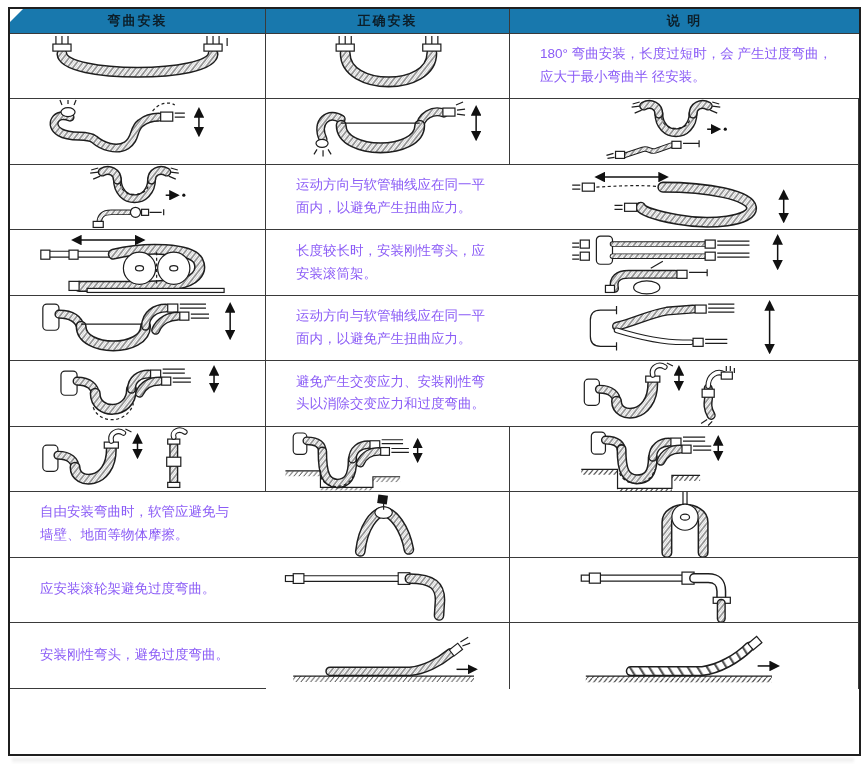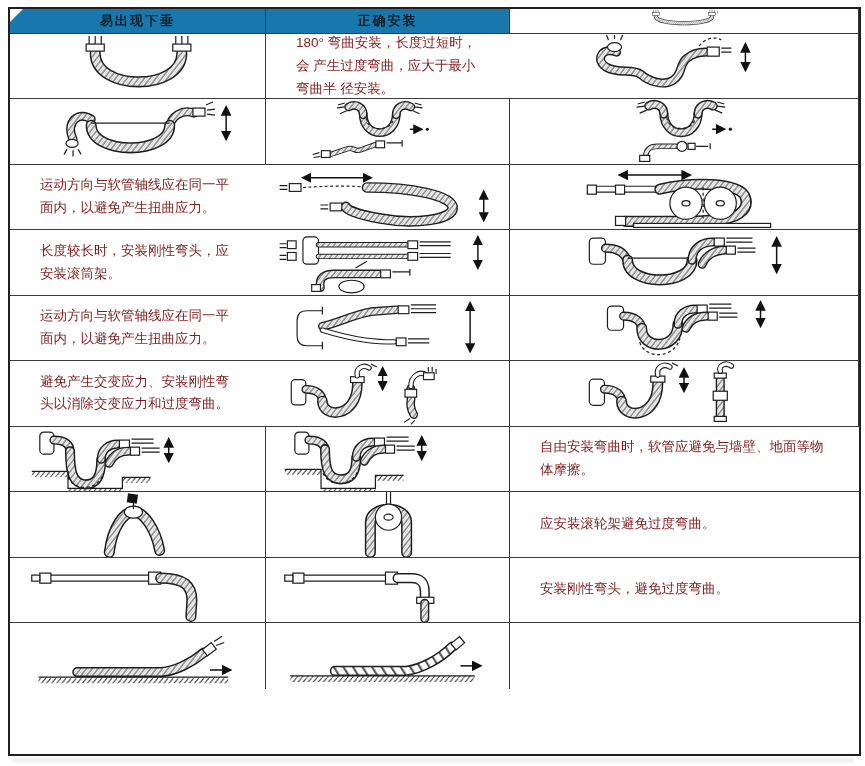--- a/index.html
+++ b/index.html
@@ -85,7 +85,7 @@
   <div class="notch"></div>
 
   <div class="cell hd">
-      <span>易出现下垂</span>
+      <span>弯曲安装</span>
     </div>
   <div class="cell hd">
       <span>正确安装</span>

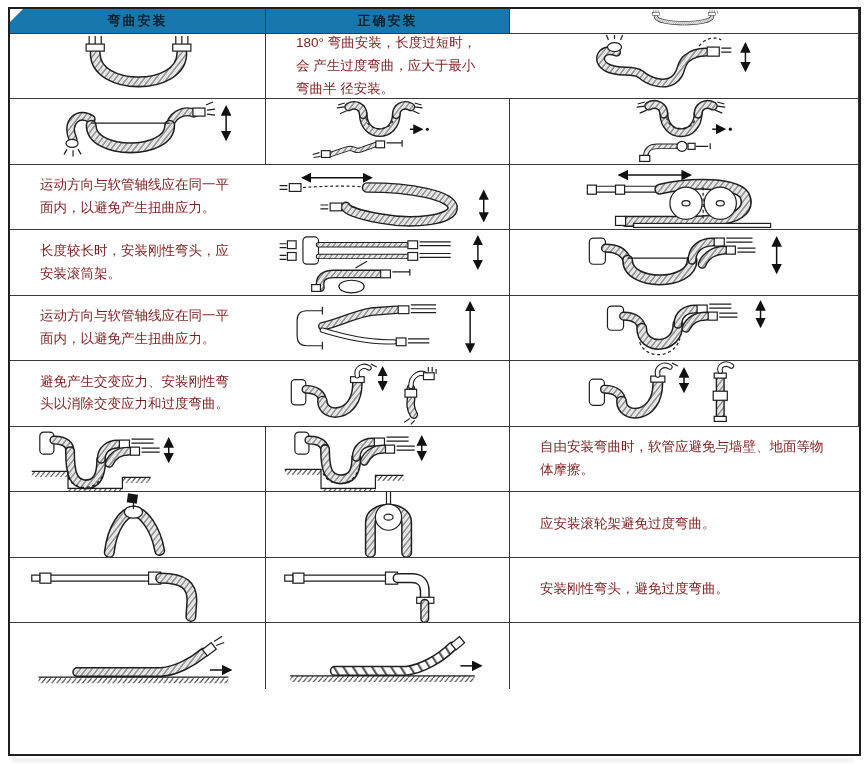--- a/index.html
+++ b/index.html
@@ -90,6 +90,9 @@
   <div class="cell hd">
       <span>正确安装</span>
     </div>
+  <div class="cell hd last-col">
+      <span>说  明</span>
+    </div>
 
   <div class="cell draw">
     <svg viewBox="0 0 250 64">

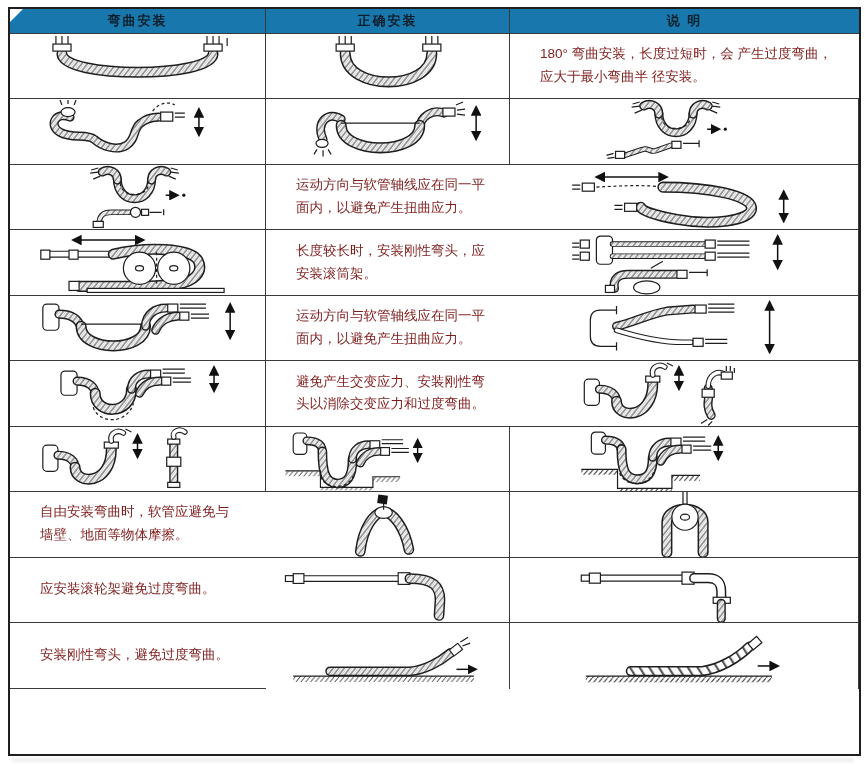--- a/index.html
+++ b/index.html
@@ -29,7 +29,7 @@
   }
   .note{
     display:flex;align-items:center;
-    padding:4px 24px 4px 30px;font-size:13.5px;line-height:1.7;color:#7f1d1d;
+    padding:4px 24px 4px 30px;font-size:13.5px;line-height:1.7;color:#8b5cf6;
   }
   .note p{margin:0;}
   .draw svg{display:block;width:100%;height:100%;}

